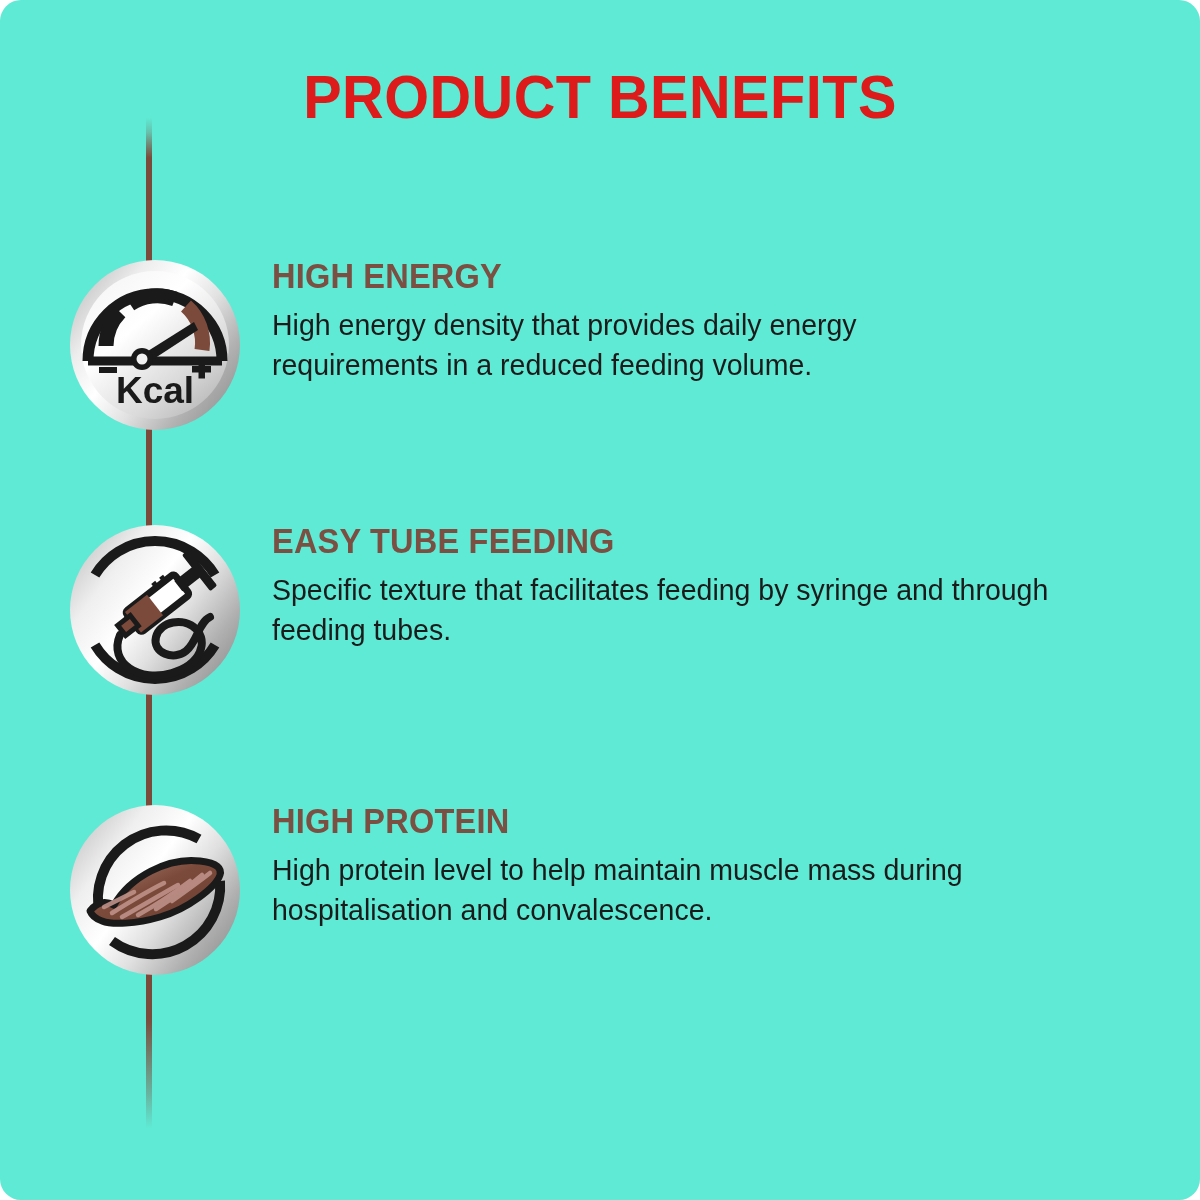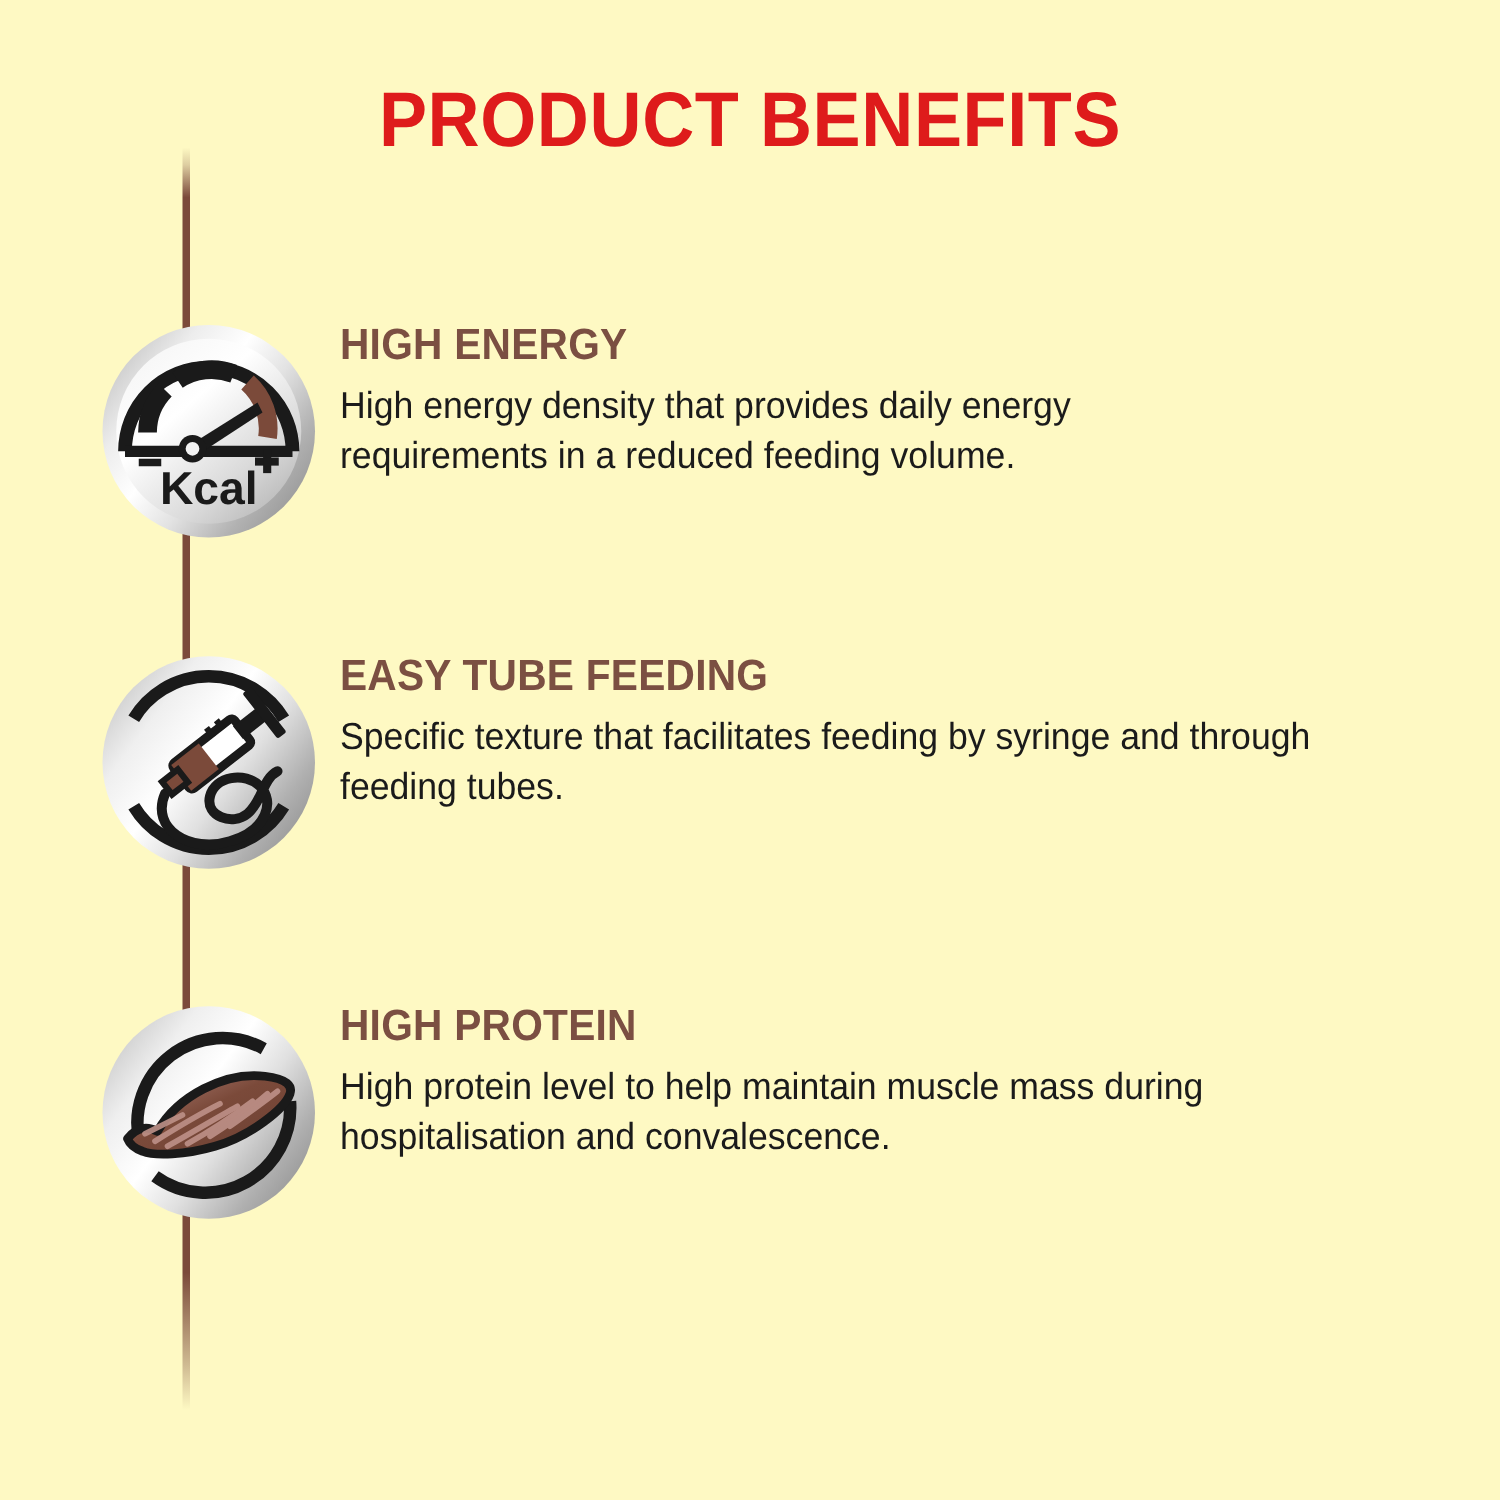--- a/index.html
+++ b/index.html
@@ -18,7 +18,8 @@
   .page {
     position: absolute;
     inset: 0;
-    background: #fef9c3;
+    background: #5eead4;
+    border-radius: 21px;
   }
 
   

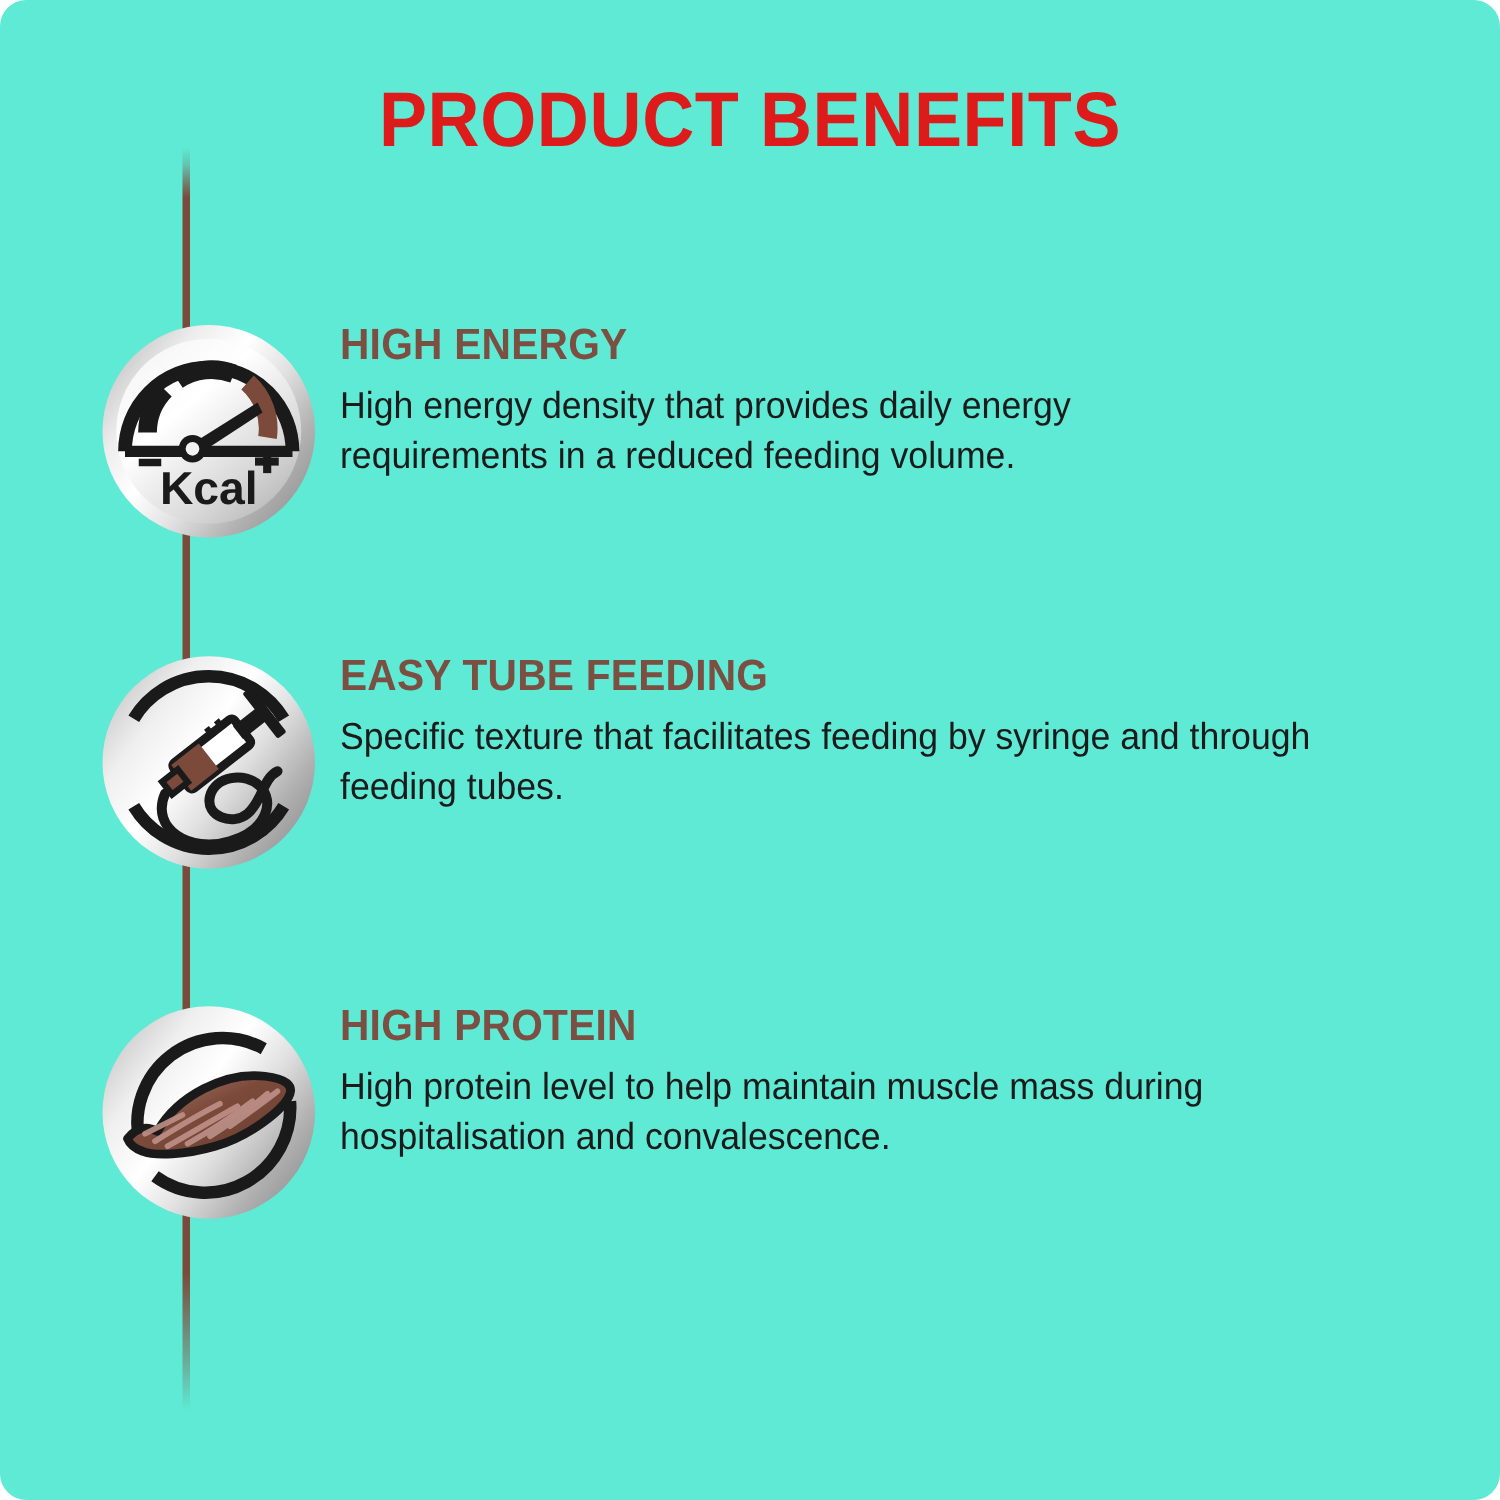--- a/index.html
+++ b/index.html
@@ -68,7 +68,7 @@
 
   .icon-badge {
     position: absolute;
-    left: 80px;
+    left: 68px;
     top: 0;
     width: 174px;
     height: 174px;

